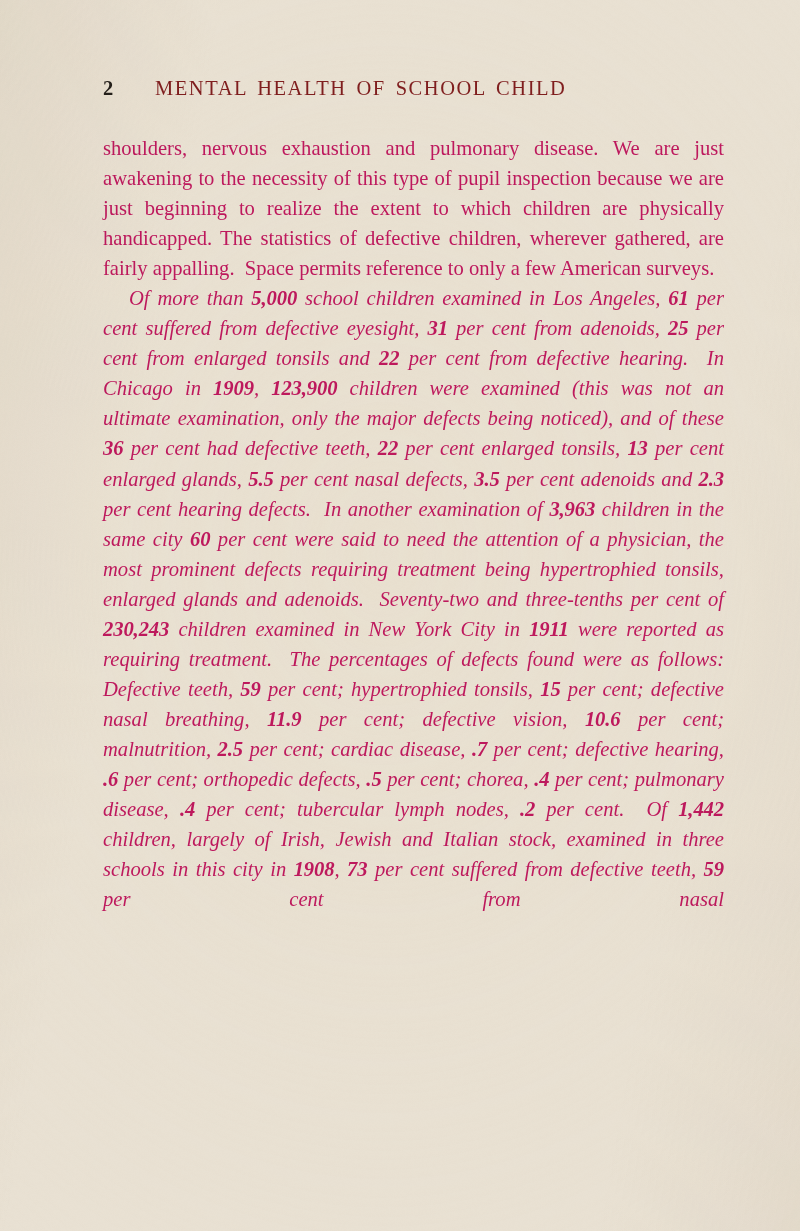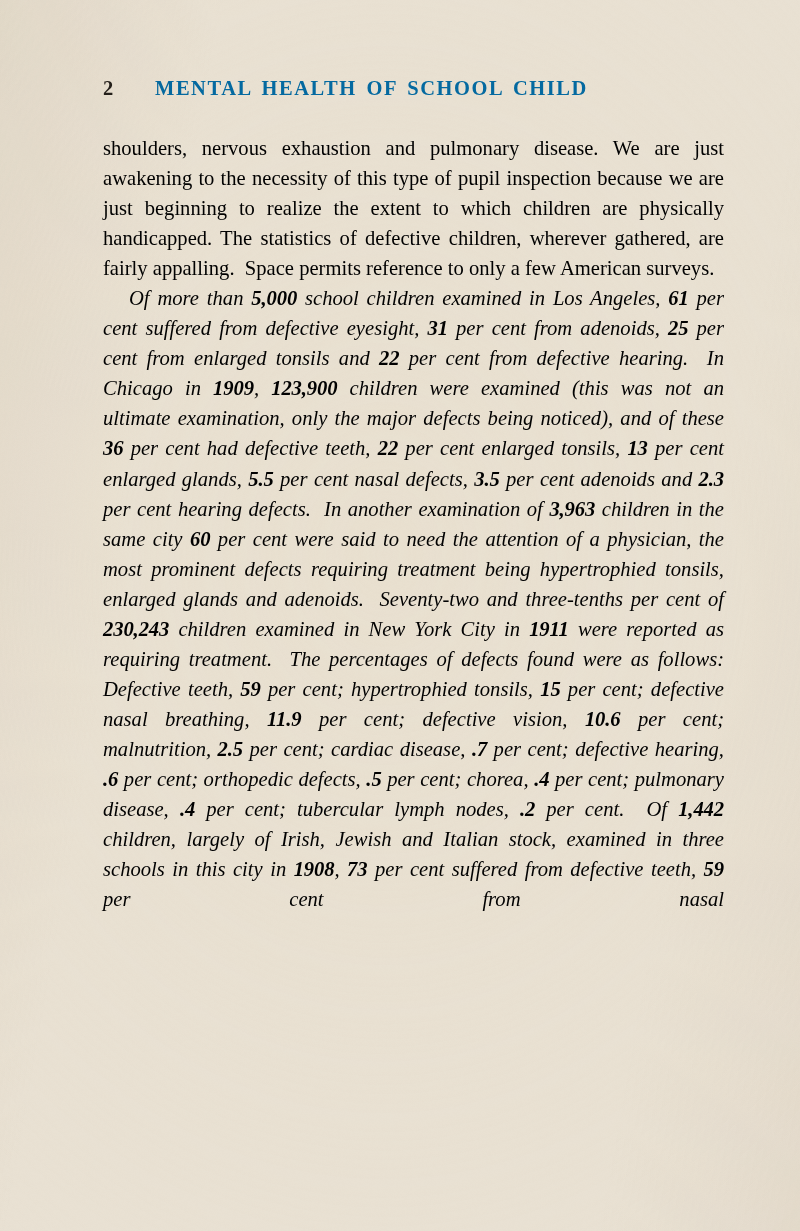--- a/index.html
+++ b/index.html
@@ -68,9 +68,8 @@
     font-size: 20.5px;
     letter-spacing: 1.55px;
     word-spacing: 3.2px;
-    color: #0369a1;
+    color: #7f1d1d;
     white-space: nowrap;
-    font-weight: bold;
   }
 
   

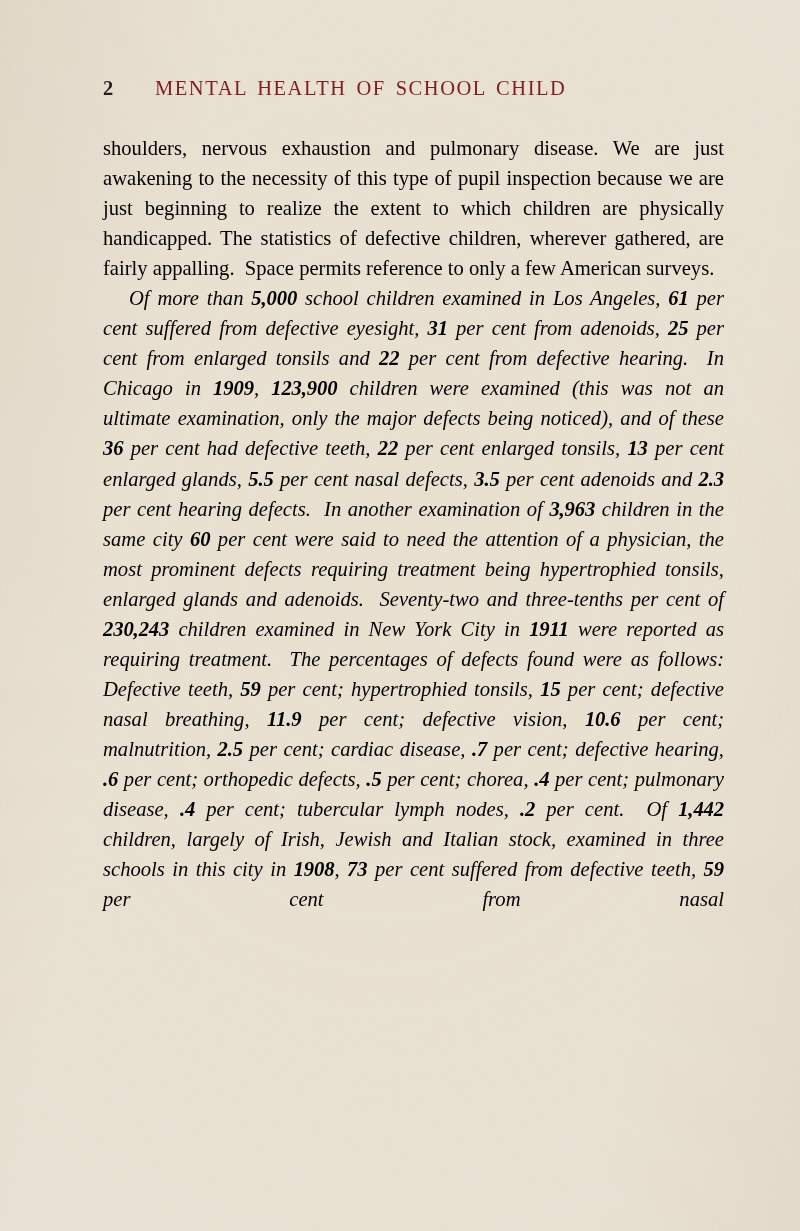--- a/index.html
+++ b/index.html
@@ -84,7 +84,7 @@
     font-size: 20.6px;
     line-height: 30.05px;
     text-align: justify;
-    color: #000000;
+    color: #be185d;
     -webkit-font-smoothing: antialiased;
   }
   .para.indent {

